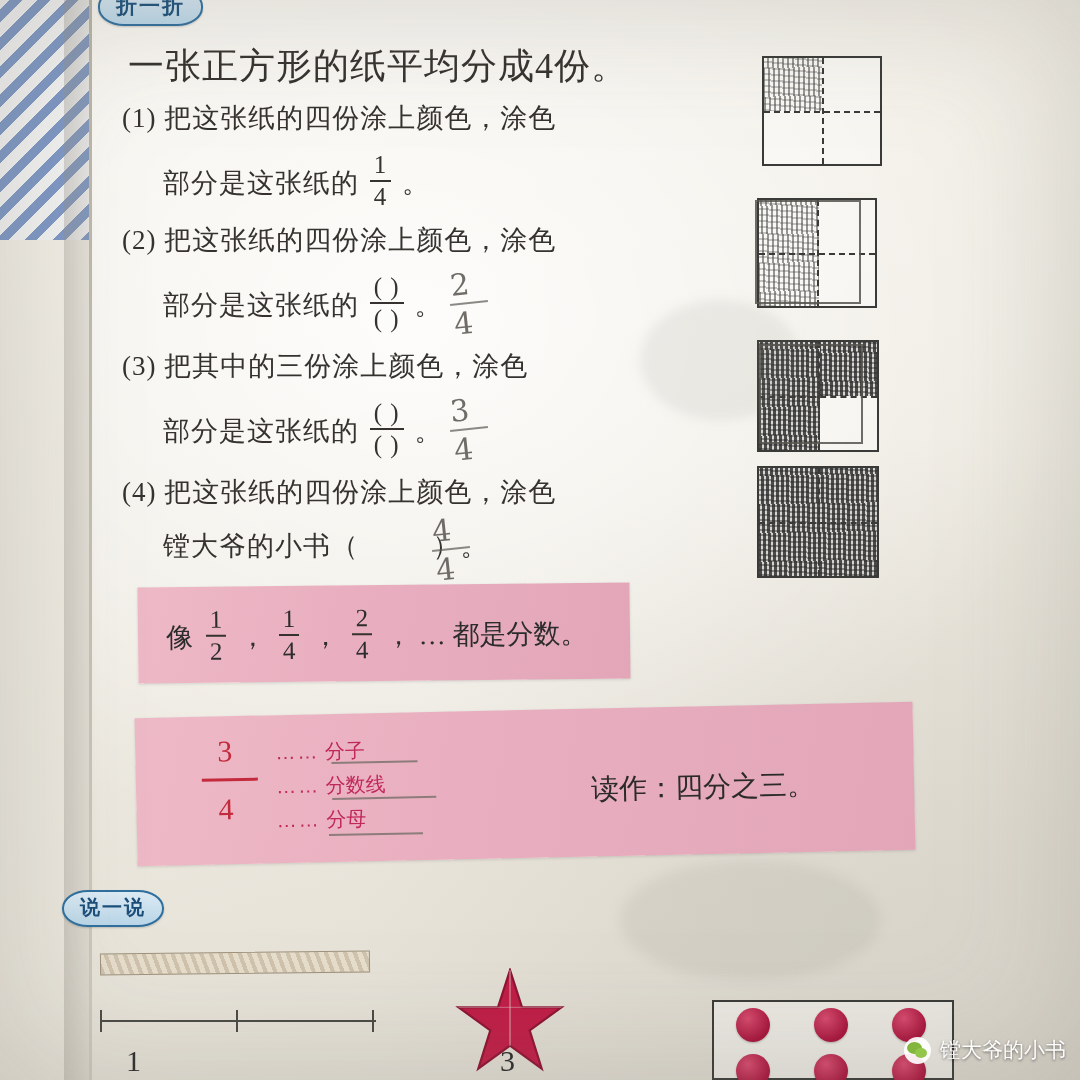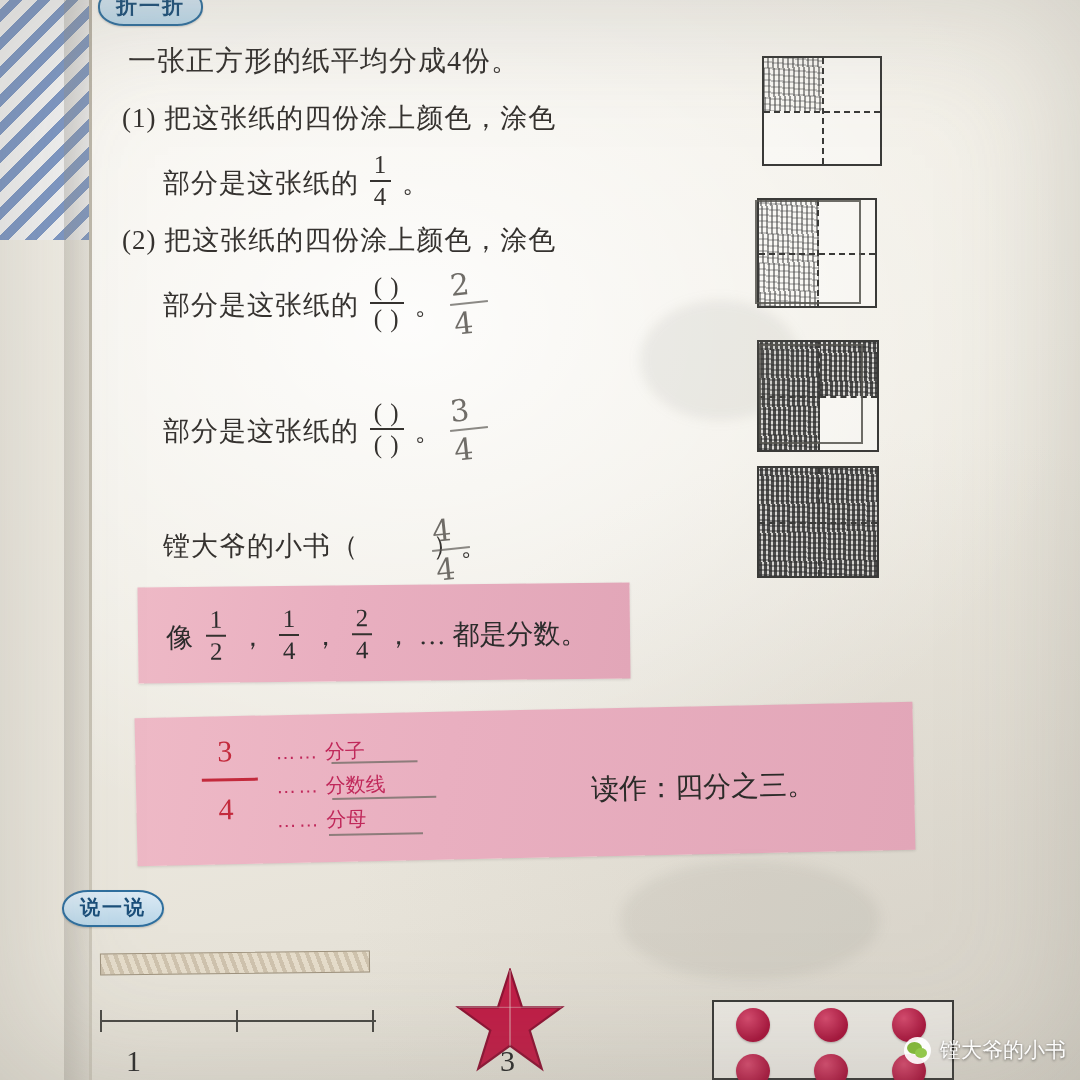--- a/index.html
+++ b/index.html
@@ -90,7 +90,7 @@
     color: #35322f;
     letter-spacing: 1px;
   }
-  .lead { font-size: 28px; }
+  .lead { font-size: 36px; }
   .frac {
     display: inline-block;
     text-align: center;

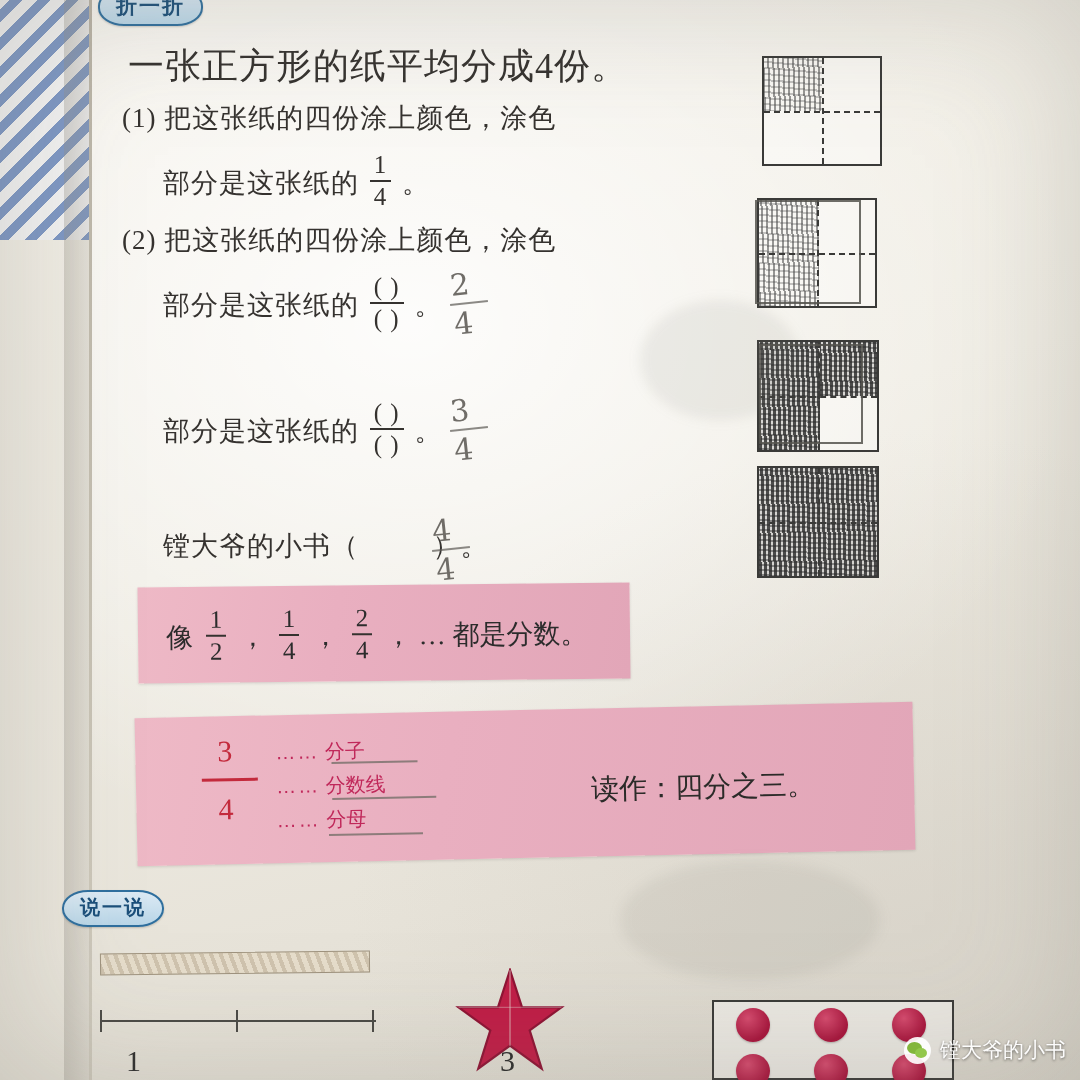--- a/index.html
+++ b/index.html
@@ -366,6 +366,10 @@
     <span>4</span>
   </div>
 
+  <div class="line" style="left:122px; top:348px;">
+    <span>(3)</span>
+    <span>把其中的三份涂上颜色，涂色</span>
+  </div>
   <div class="line" style="left:163px; top:400px;">
     <span>部分是这张纸的</span>
     <span class="frac">

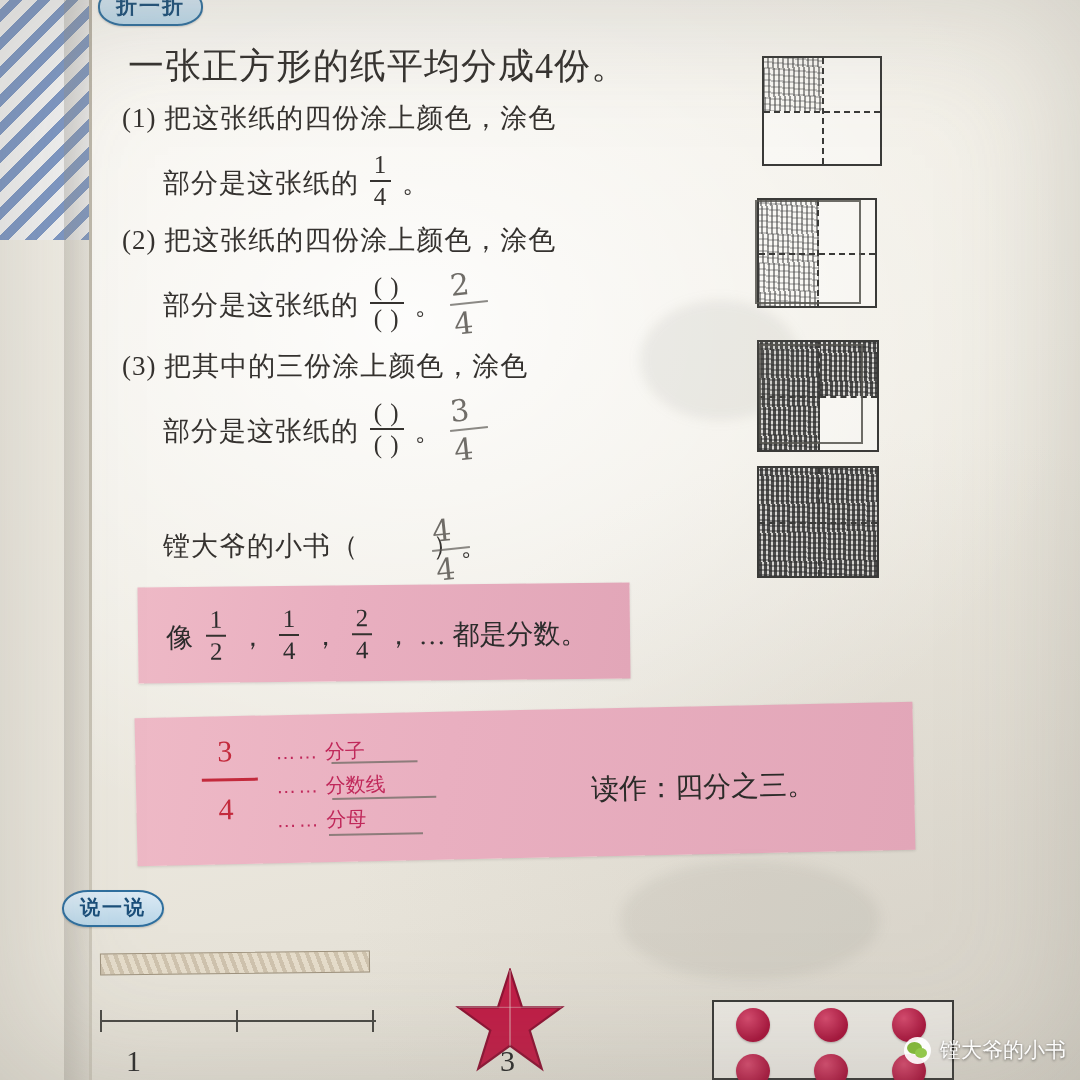--- a/index.html
+++ b/index.html
@@ -385,6 +385,10 @@
     <span>4</span>
   </div>
 
+  <div class="line" style="left:122px; top:474px;">
+    <span>(4)</span>
+    <span>把这张纸的四份涂上颜色，涂色</span>
+  </div>
   <div class="line" style="left:163px; top:528px;">
     <span>镗大爷的小书（</span>
     <span style="display:inline-block;width:58px;"></span>

